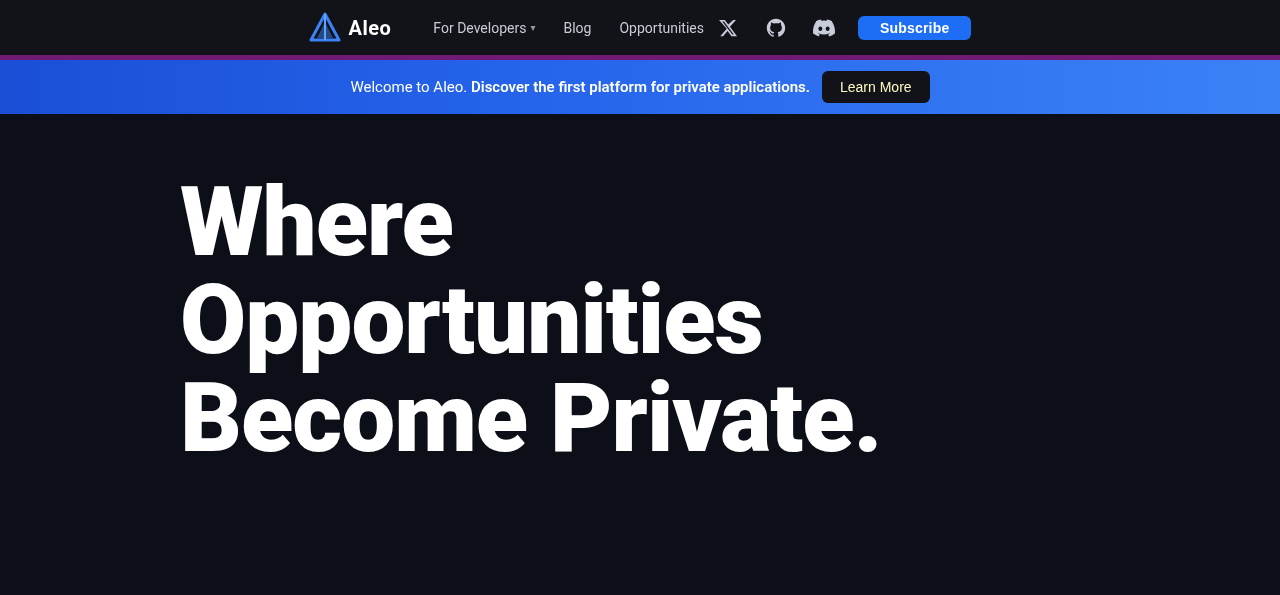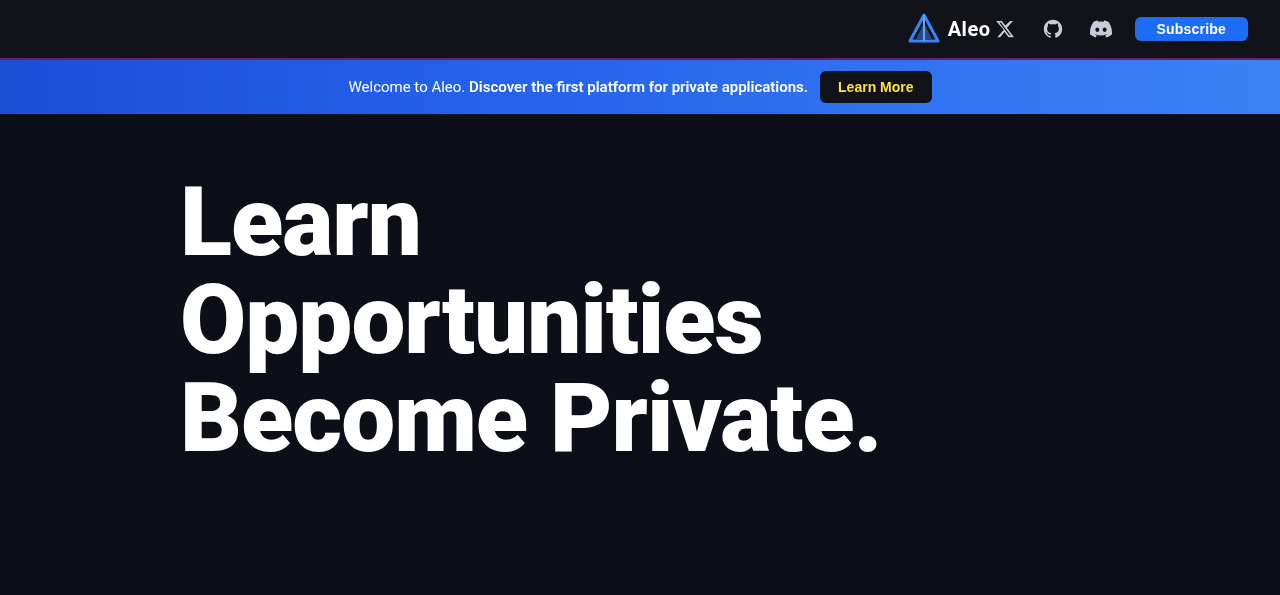--- a/index.html
+++ b/index.html
@@ -16,11 +16,11 @@
     nav {
       display: flex;
       align-items: center;
-      justify-content: flex-end;
+      justify-content: center;
       background-color: #111318;
       padding: 0 32px;
       height: 60px;
-      border-bottom: 2px solid #701a75;
+      border-bottom: 5px solid #701a75;
     }
 
     .nav-left {

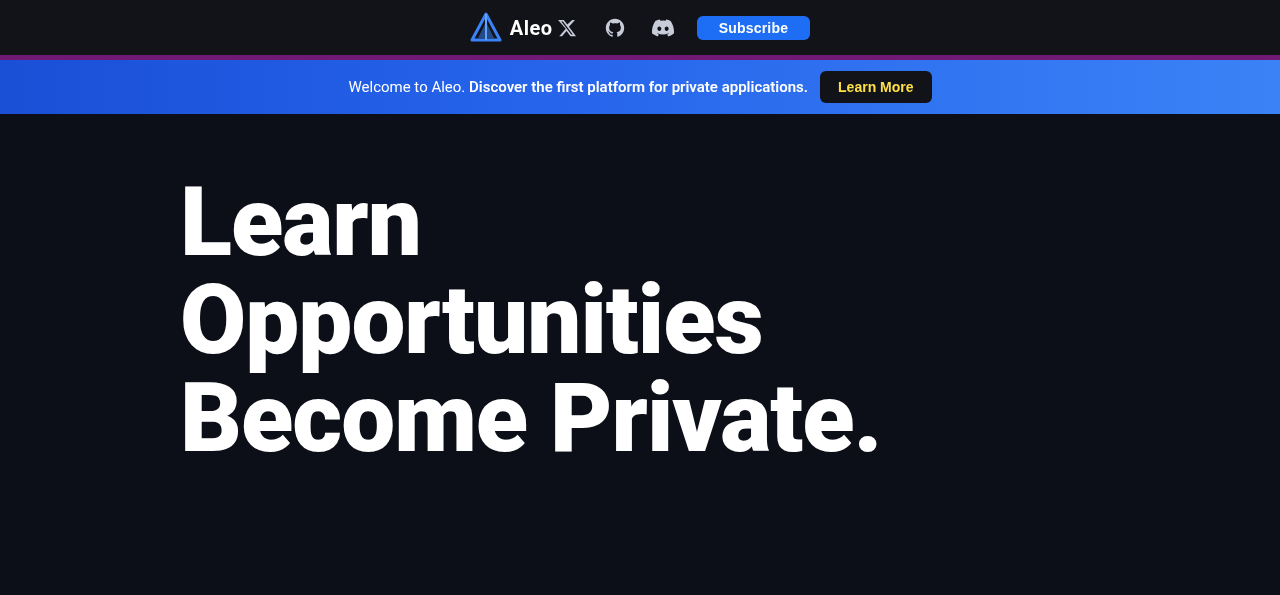--- a/index.html
+++ b/index.html
@@ -172,6 +172,18 @@
       </svg>
       <span class="logo-text">Aleo</span>
     </a>
+    <div class="nav-links">
+      <a class="nav-link" href="#">
+        <span>For Developers</span>
+        <span class="chevron">▾</span>
+      </a>
+      <a class="nav-link" href="#">
+        <span>Blog</span>
+      </a>
+      <a class="nav-link" href="#">
+        <span>Opportunities</span>
+      </a>
+    </div>
   </div>
 
   <div class="nav-right">

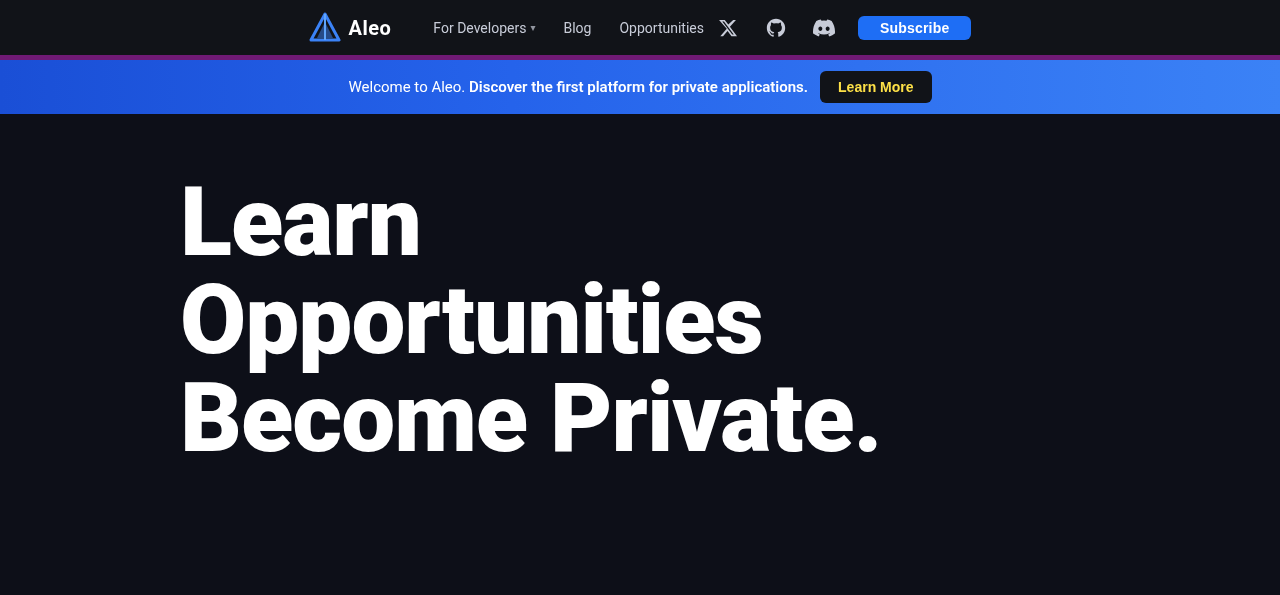--- a/index.html
+++ b/index.html
@@ -125,9 +125,9 @@
 
     .learn-more-btn {
       background-color: #111318;
-      color: #fde047;
+      color: #fef9c3;
       font-size: 14px;
-      font-weight: 700;
+      font-weight: 400;
       padding: 8px 18px;
       border: none;
       border-radius: 6px;

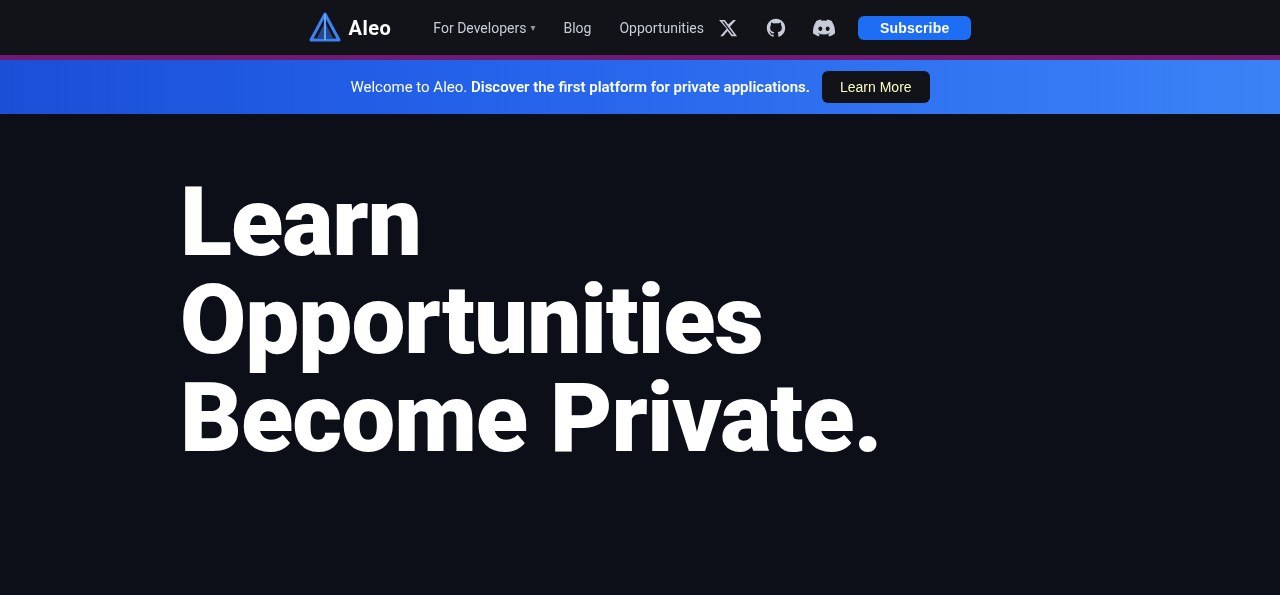--- a/index.html
+++ b/index.html
@@ -220,7 +220,7 @@
 
 <section class="hero">
   <h1 class="hero-title">
-    <span>Learn</span><br>
+    <span>Where</span><br>
     <span>Opportunities</span><br>
     <span>Become Private.</span>
   </h1>

